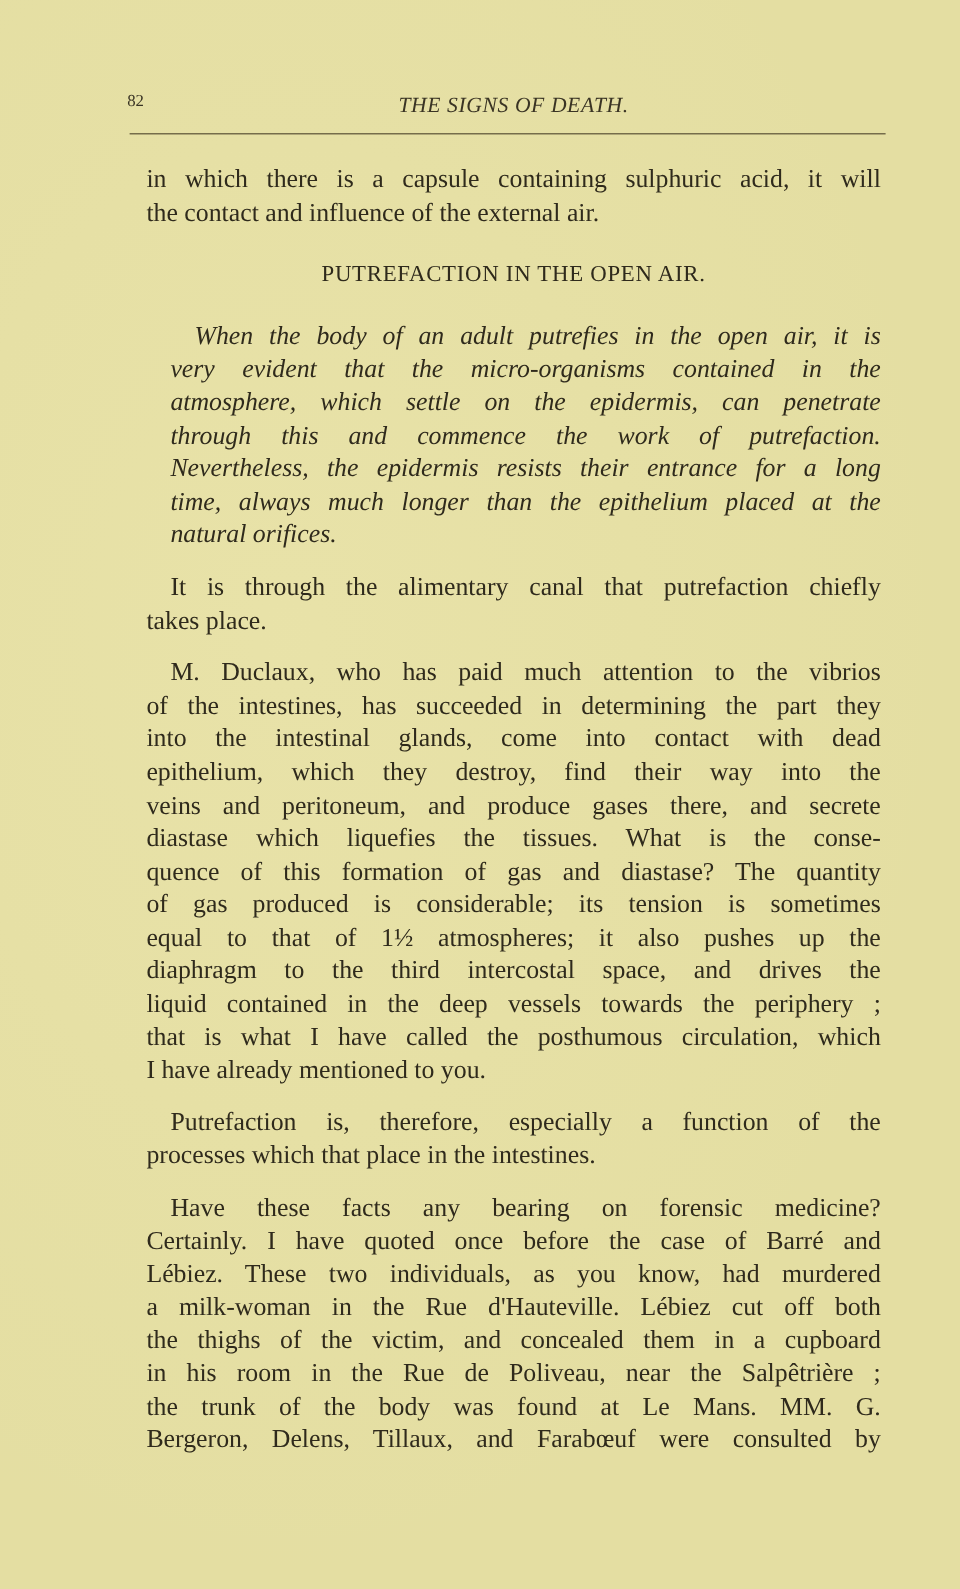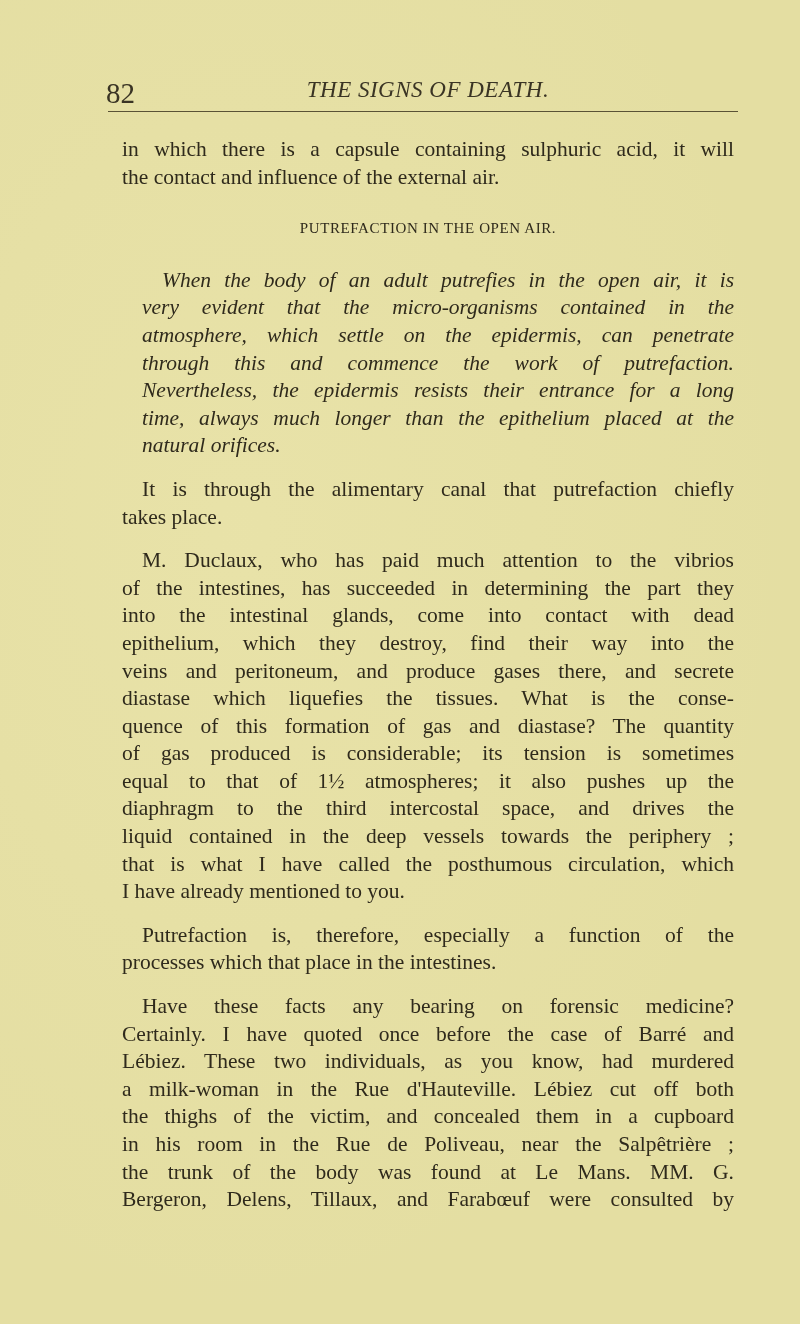--- a/index.html
+++ b/index.html
@@ -34,7 +34,7 @@
       position: absolute;
       left: 0;
       top: 0;
-      font-size: 29px;
+      font-size: 14px;
       color: #3a3424;
     }
     .running-title {

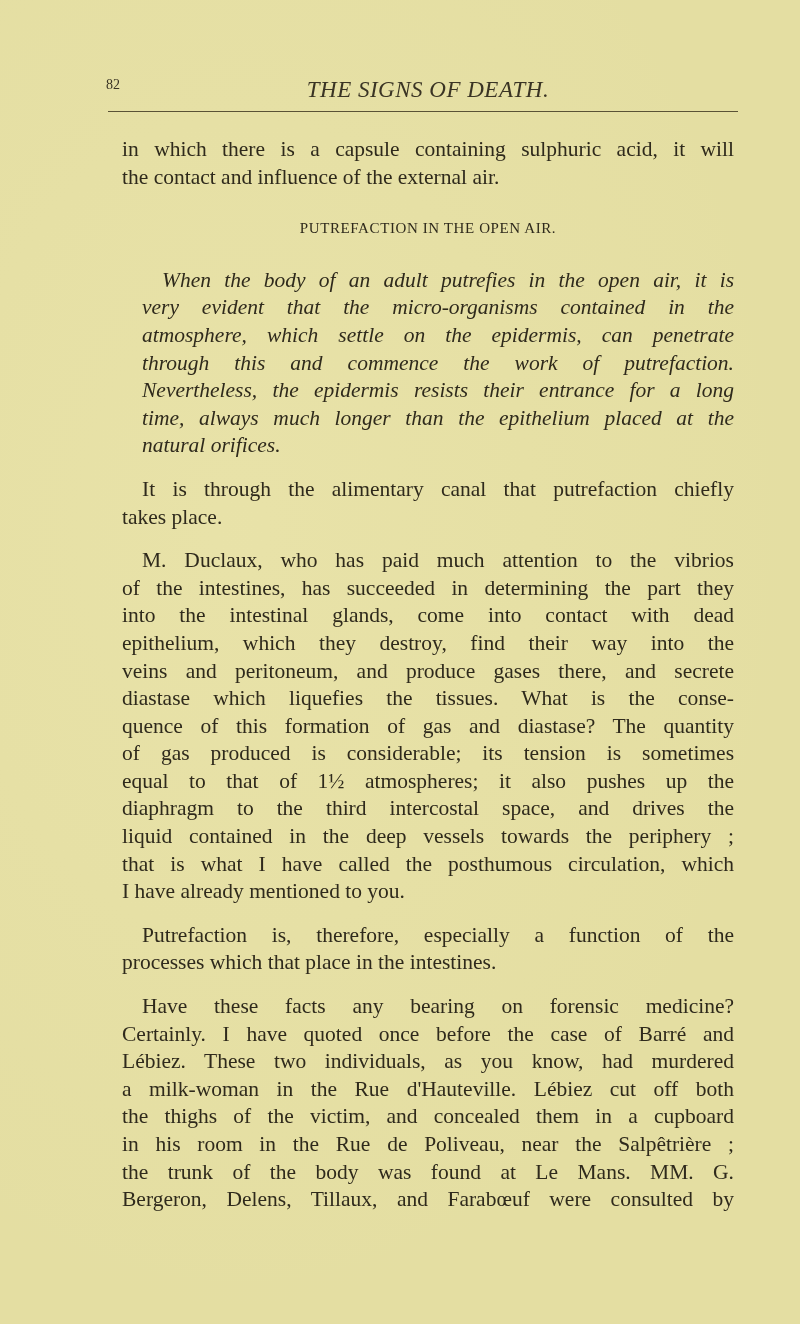--- a/index.html
+++ b/index.html
@@ -44,7 +44,7 @@
       top: 0;
       text-align: center;
       font-style: italic;
-      font-size: 23px;
+      font-size: 18px;
       letter-spacing: 0.5px;
       color: #3a3424;
       padding-left: 0;

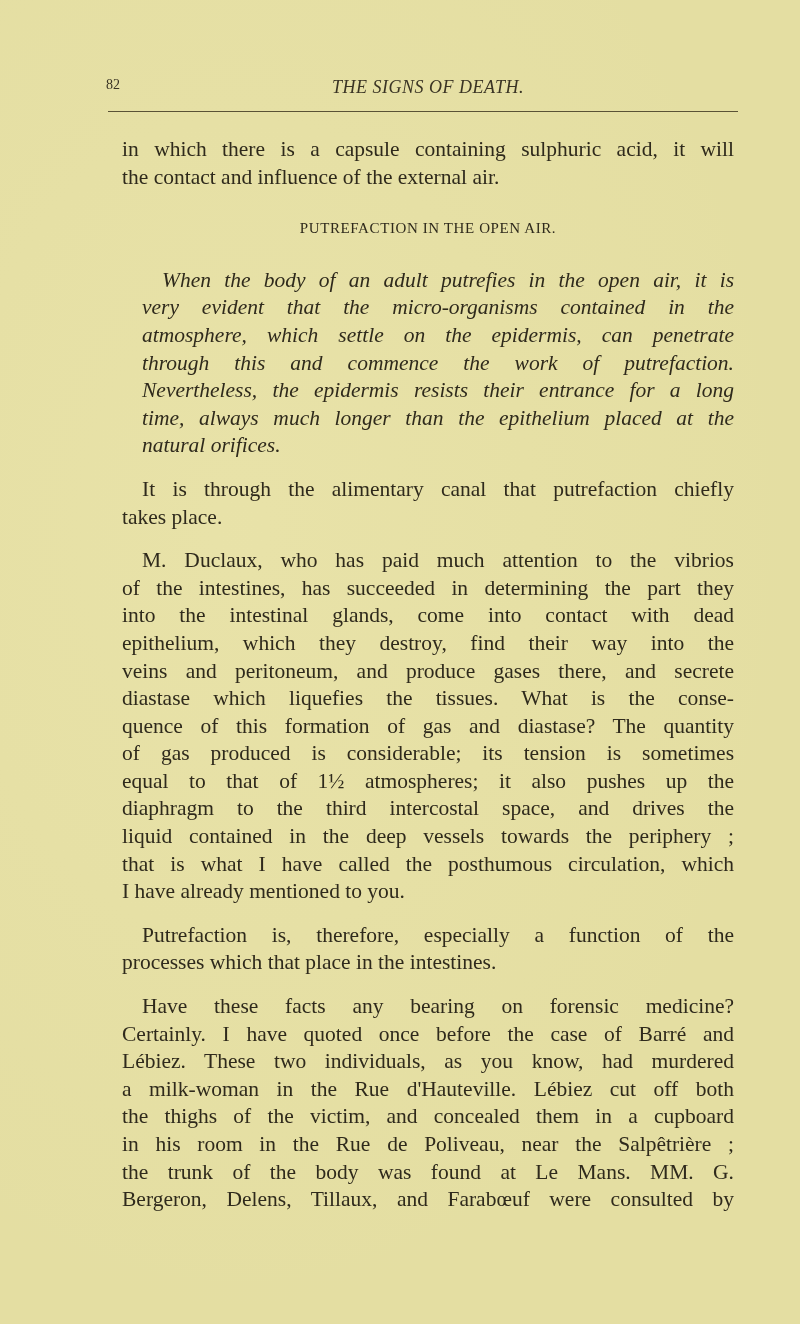--- a/index.html
+++ b/index.html
@@ -80,7 +80,7 @@
     .section-heading {
       margin: 24px 0 24px 0 !important;
       text-align: center !important;
-      font-size: 15px;
+      font-size: 19px;
       letter-spacing: 0.6px;
       text-indent: 0 !important;
     }

